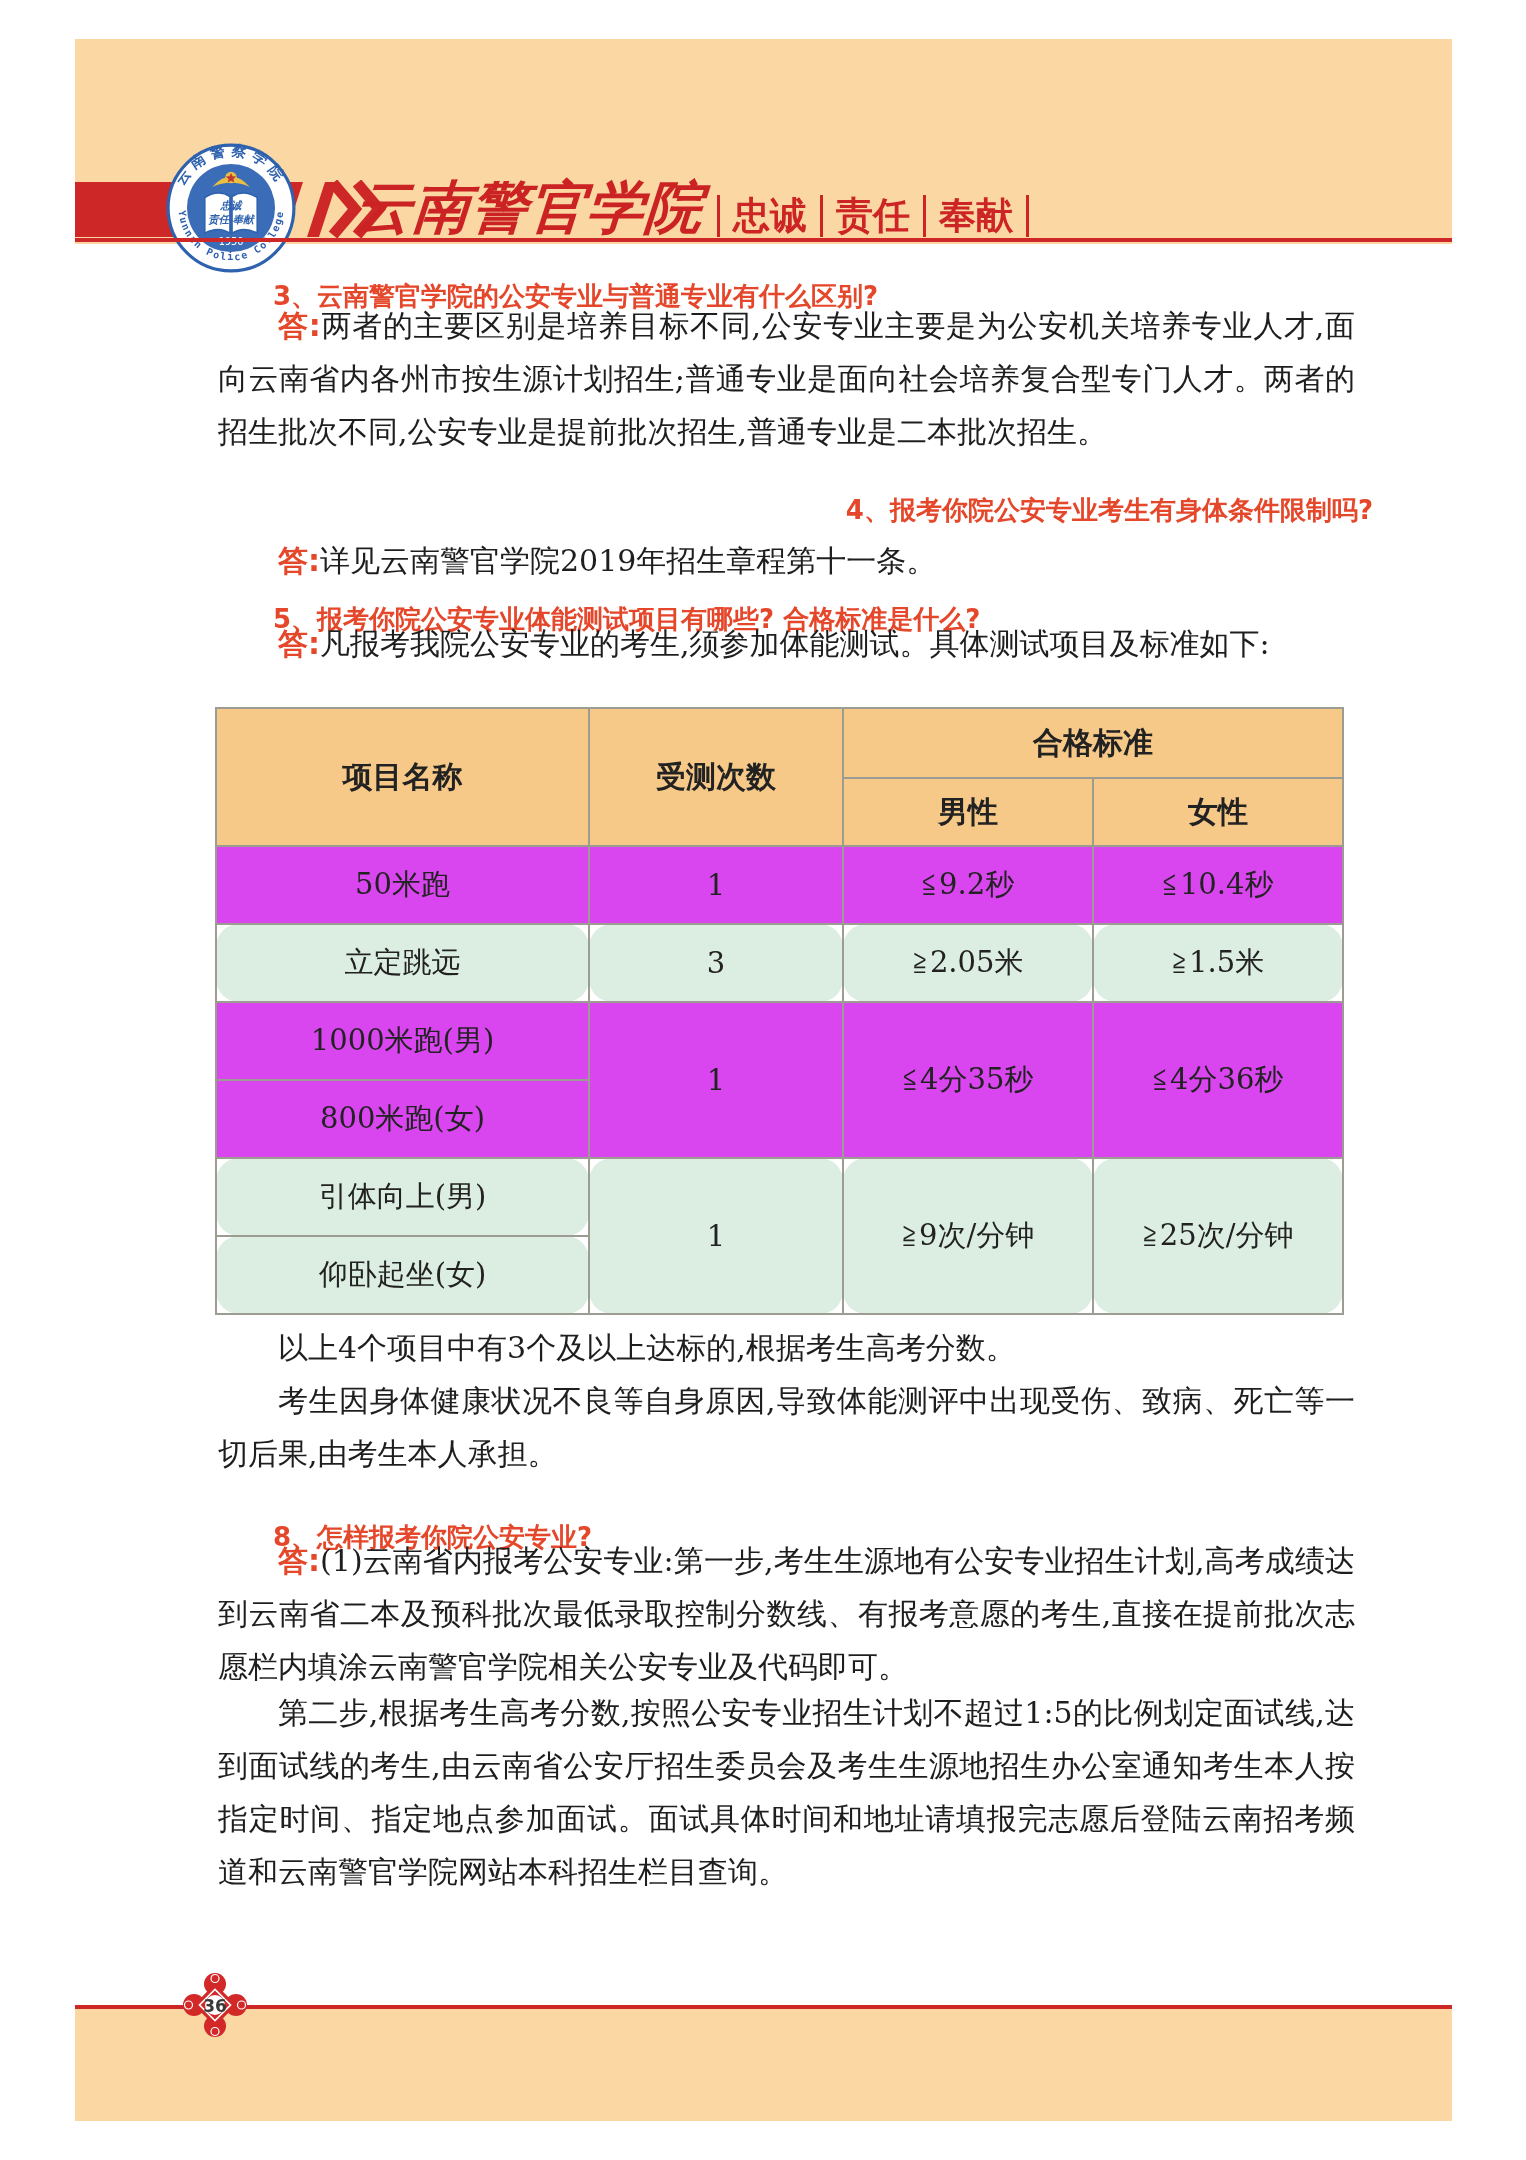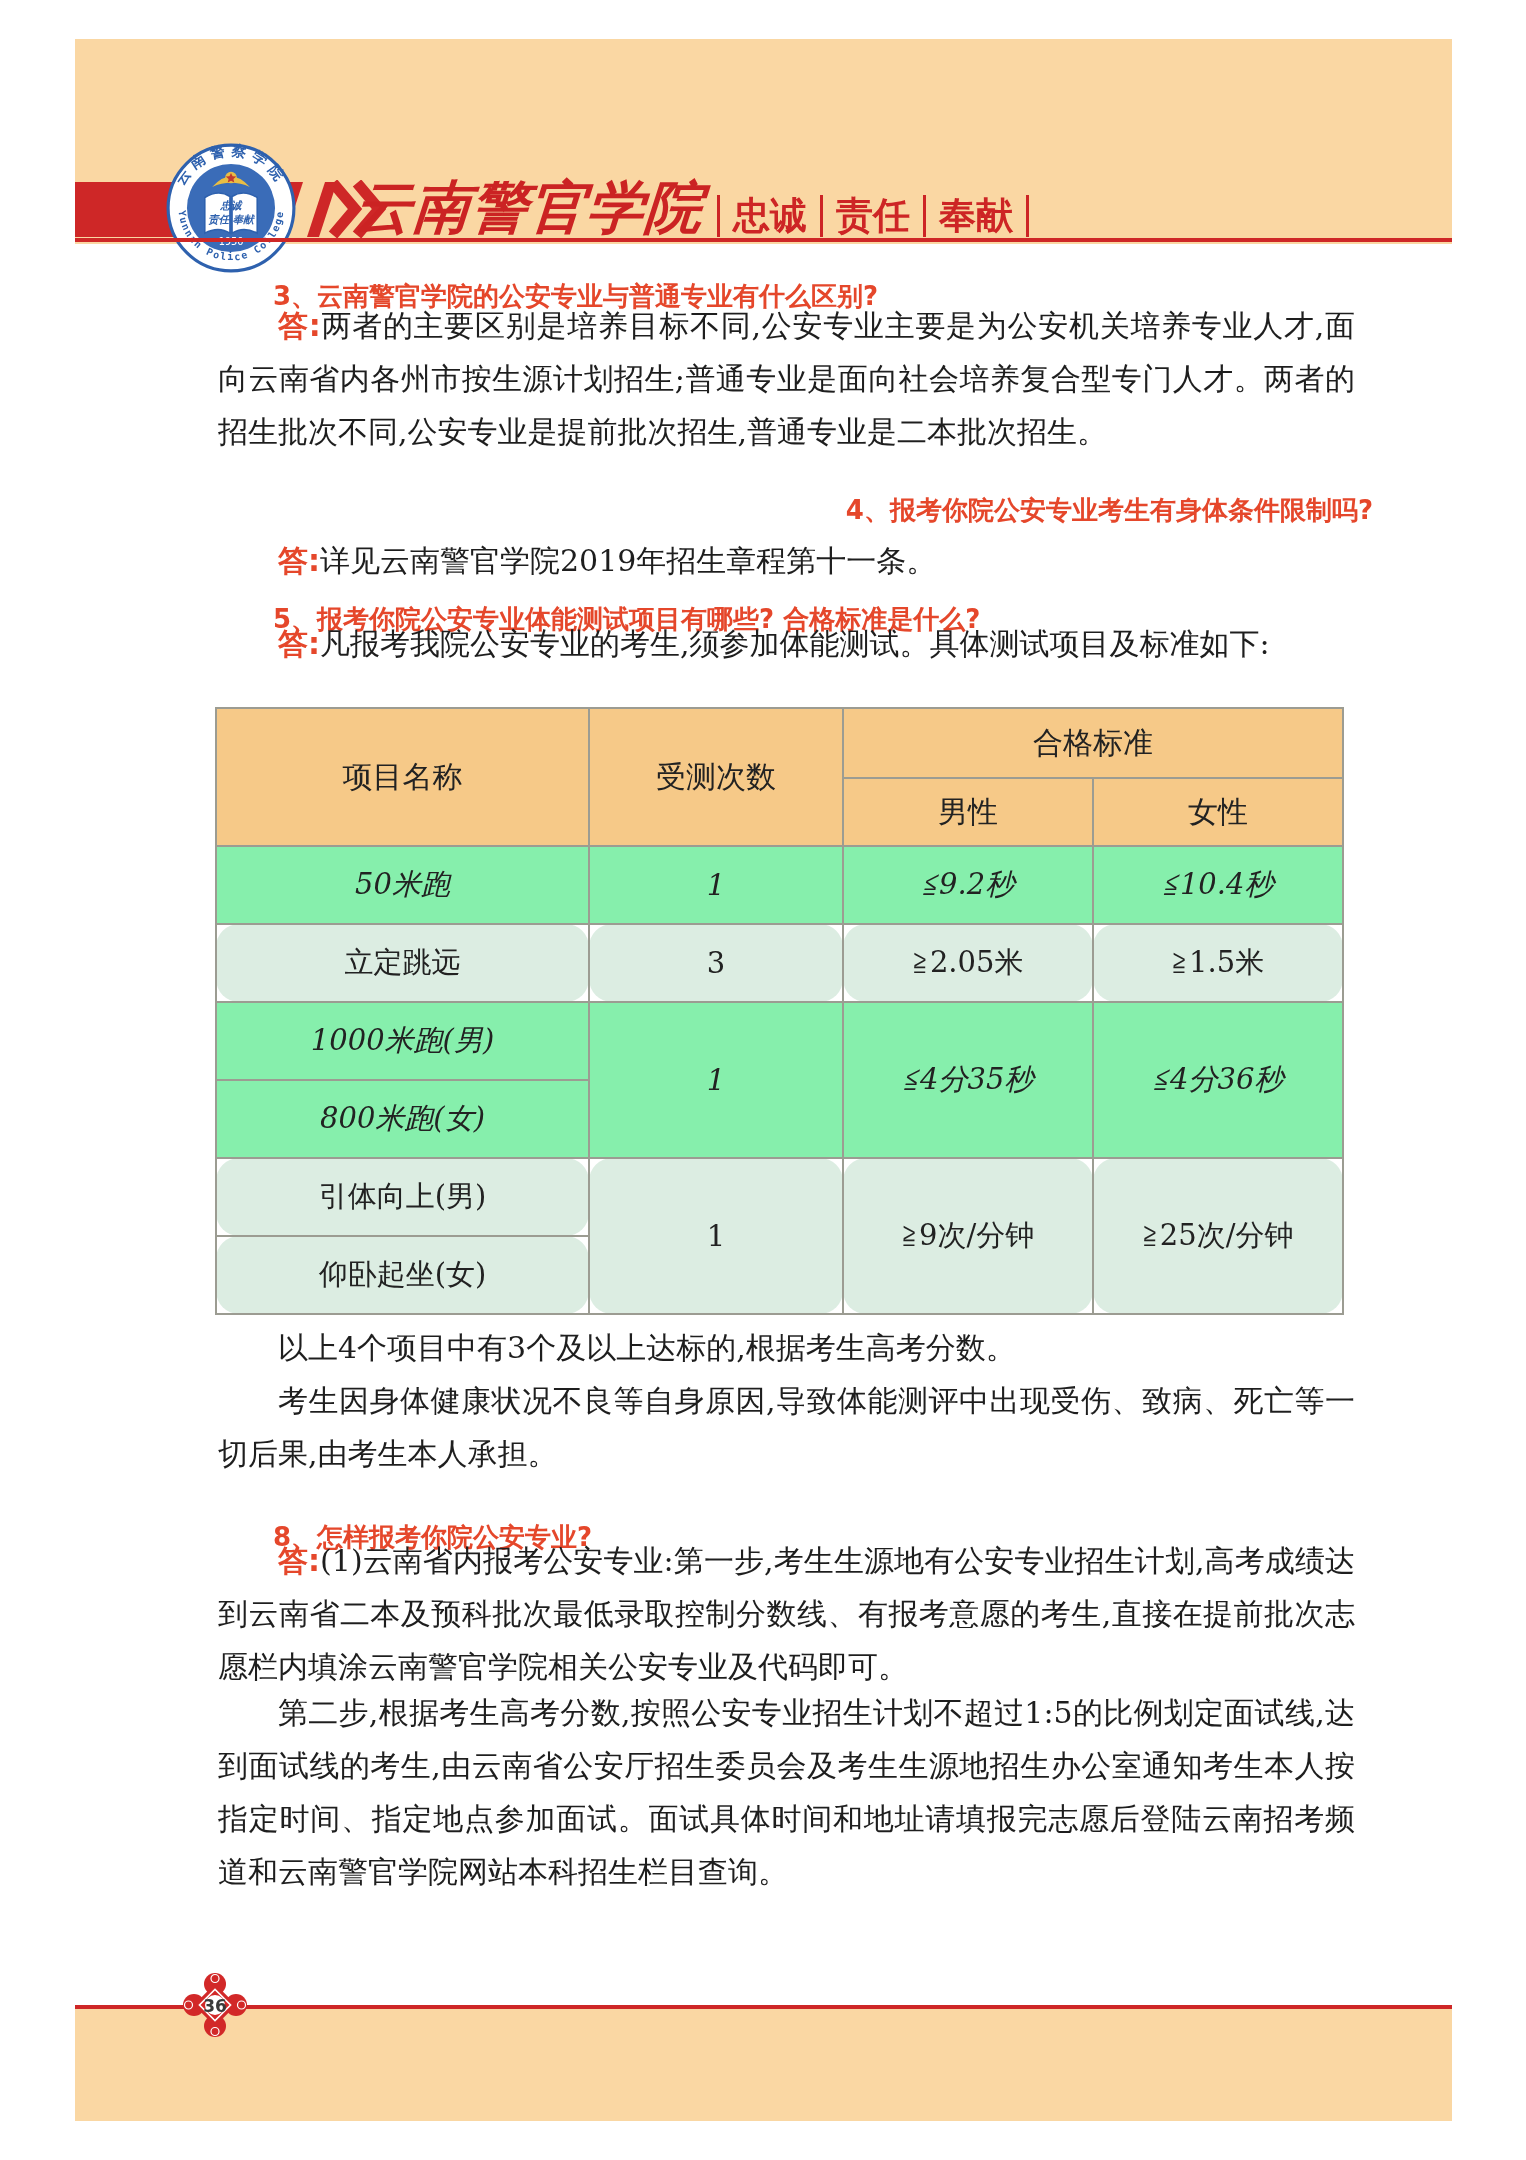--- a/index.html
+++ b/index.html
@@ -42,7 +42,7 @@
   .fit-table col.c3{width:250px;} .fit-table col.c4{width:250px;}
   .fit-table th,.fit-table td{border:2px solid #9c9c92;text-align:center;vertical-align:middle;
              font-size:29px;color:#222;padding:0;}
-  .fit-table th{background:#F6C988;font-weight:400;font-size:30px;}
+  .fit-table th{background:#F6C988;font-weight:700;font-size:30px;}
   .fit-table tr.h1{height:70px;} .fit-table tr.h2{height:68px;} .fit-table tr.r{height:78px;}
   .fit-table td.cream{background:#86efac;font-style:italic;} .fit-table td.green{background:#DCEDE2;border-radius:23px;}
 

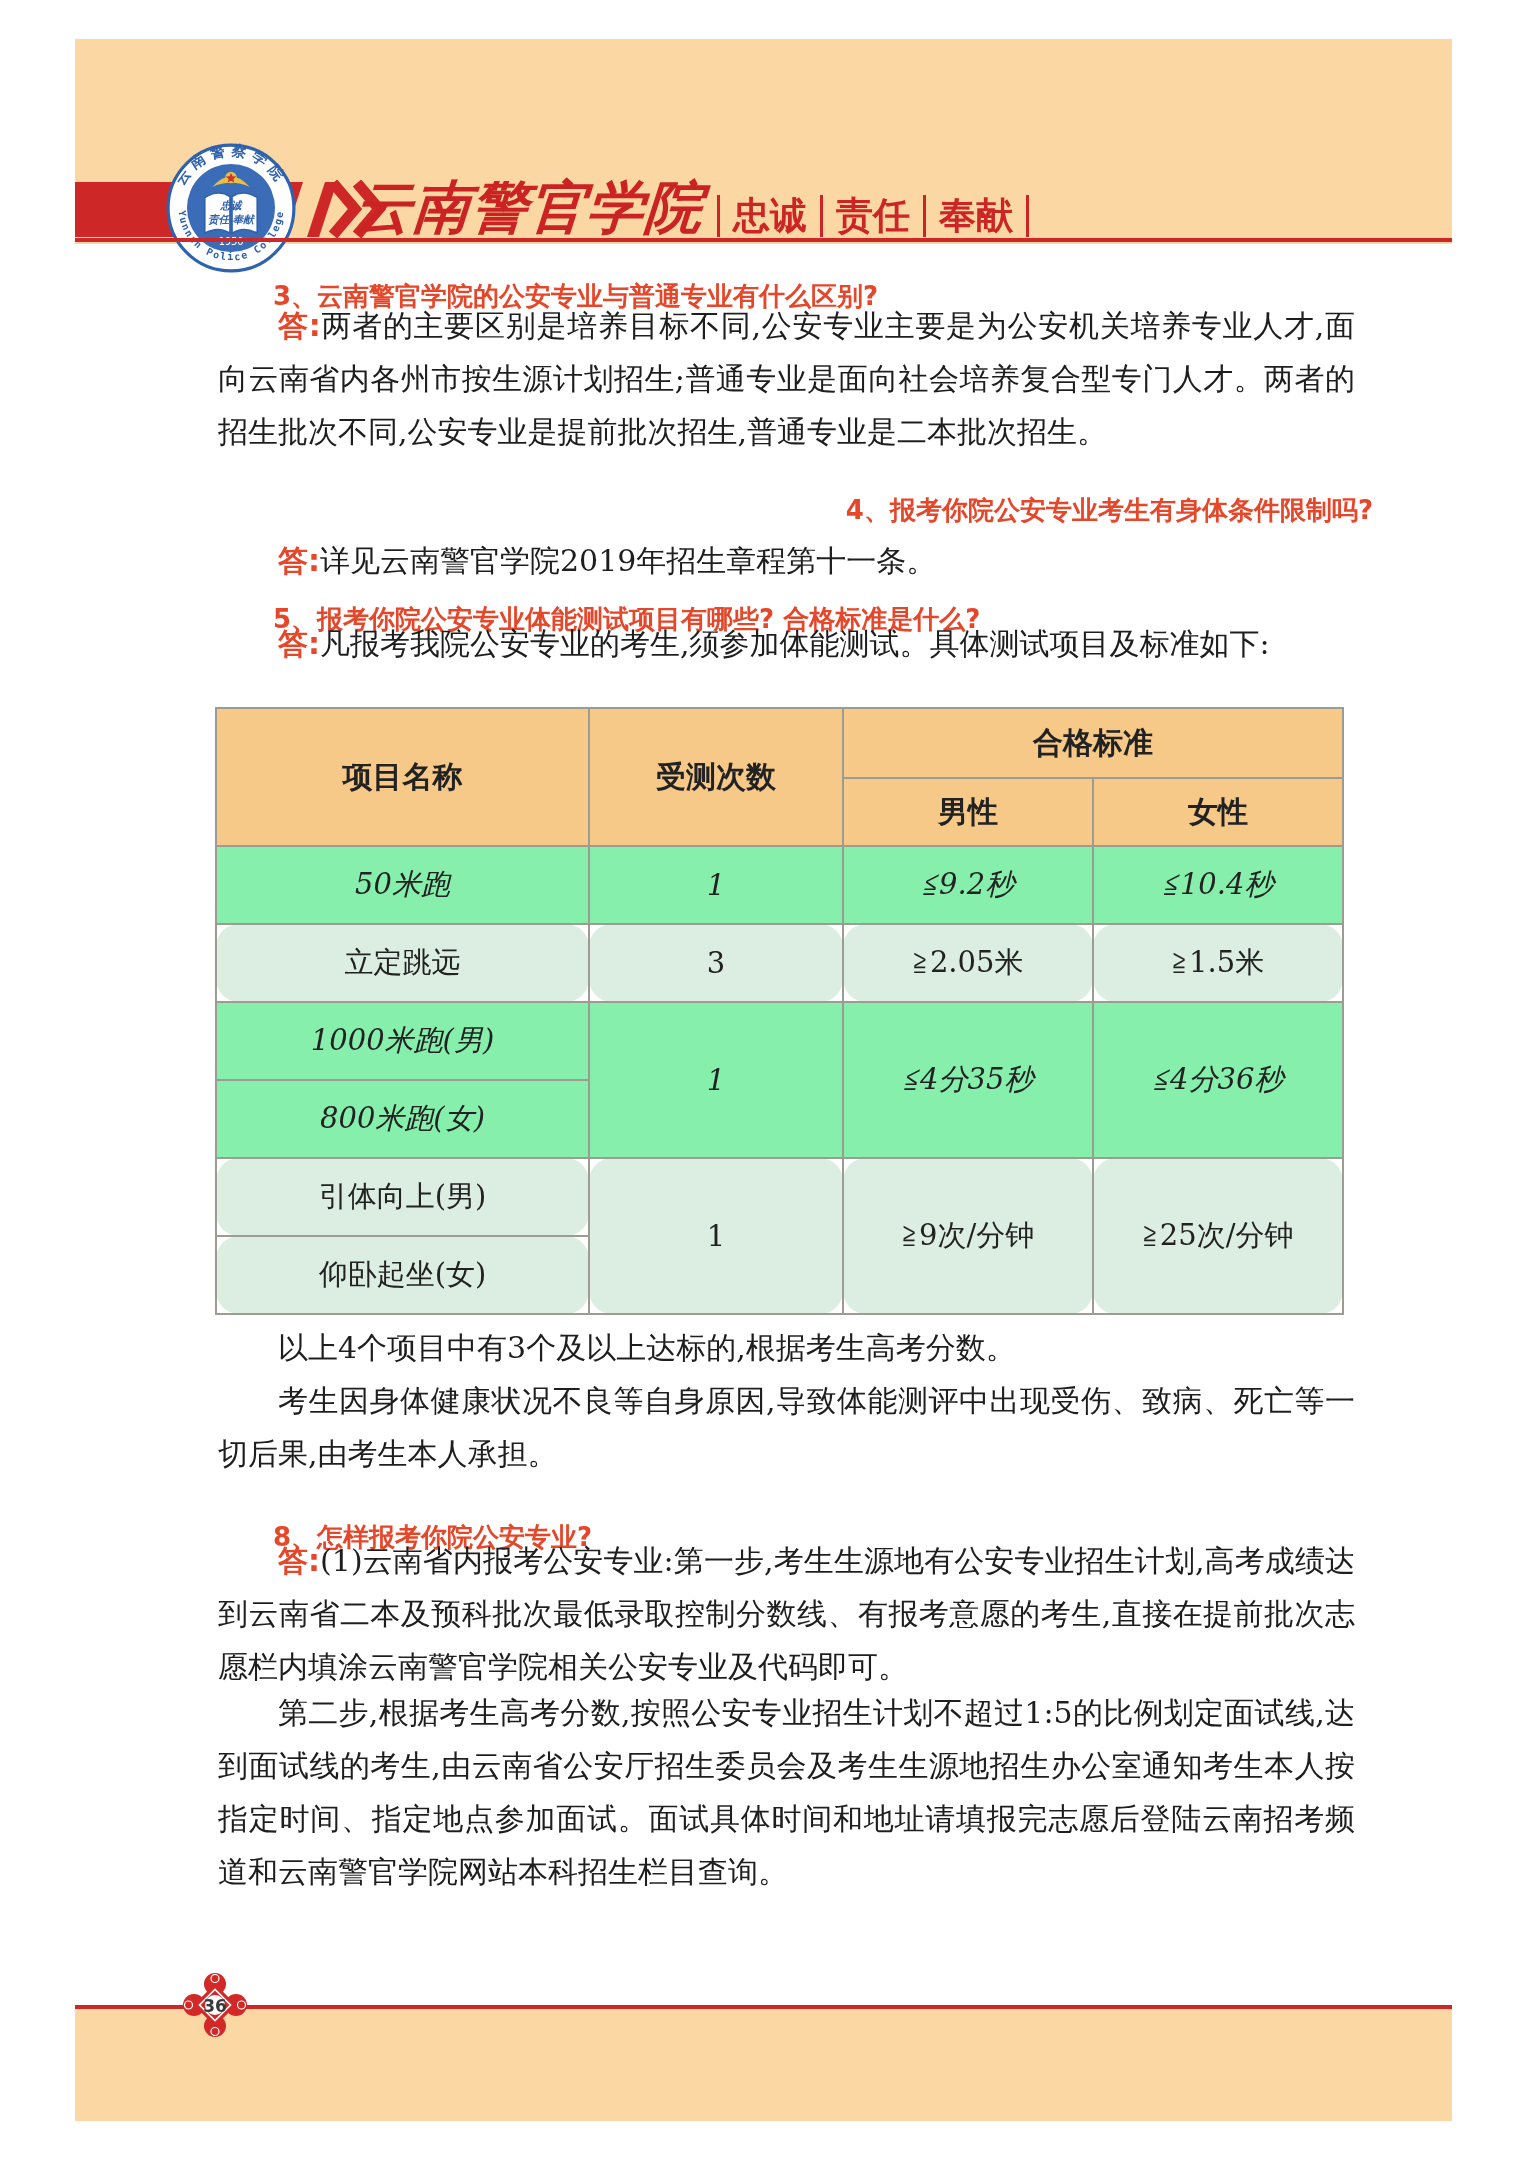--- a/index.html
+++ b/index.html
@@ -44,7 +44,7 @@
              font-size:29px;color:#222;padding:0;}
   .fit-table th{background:#F6C988;font-weight:700;font-size:30px;}
   .fit-table tr.h1{height:70px;} .fit-table tr.h2{height:68px;} .fit-table tr.r{height:78px;}
-  .fit-table td.cream{background:#86efac;font-style:italic;} .fit-table td.green{background:#DCEDE2;border-radius:23px;}
+  .fit-table td.cream{background:#d946ef;} .fit-table td.green{background:#DCEDE2;border-radius:23px;}
 
   
   .footer-rule{position:absolute;left:75px;top:2005px;width:1377px;height:4px;background:#CE2727;}

